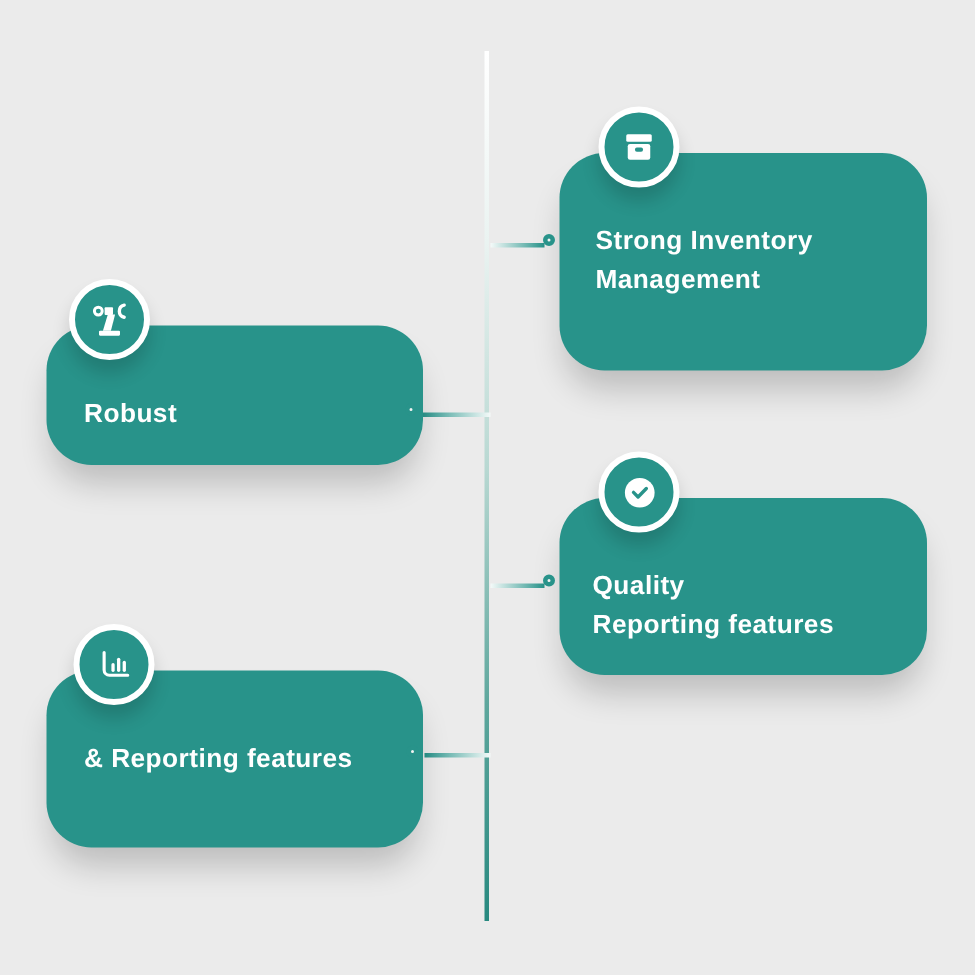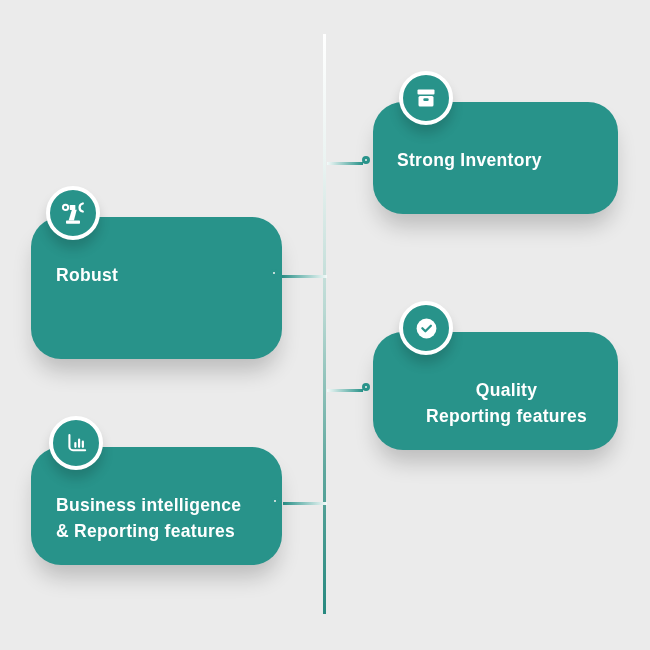--- a/index.html
+++ b/index.html
@@ -62,7 +62,7 @@
     box-shadow: 0 16px 22px -4px rgba(0,0,0,0.20);
     z-index: 2;
   }
-  .card-1 { left: 373px; top: 102px; width: 245px; height: 112px; }
+  .card-1 { left: 373px; top: 102px; width: 245px; height: 145px; }
   .card-2 { left: 31px;  top: 217px; width: 251px; height: 142px; }
   .card-3 { left: 373px; top: 332px; width: 245px; height: 118px; }
   .card-4 { left: 31px;  top: 447px; width: 251px; height: 118px; }

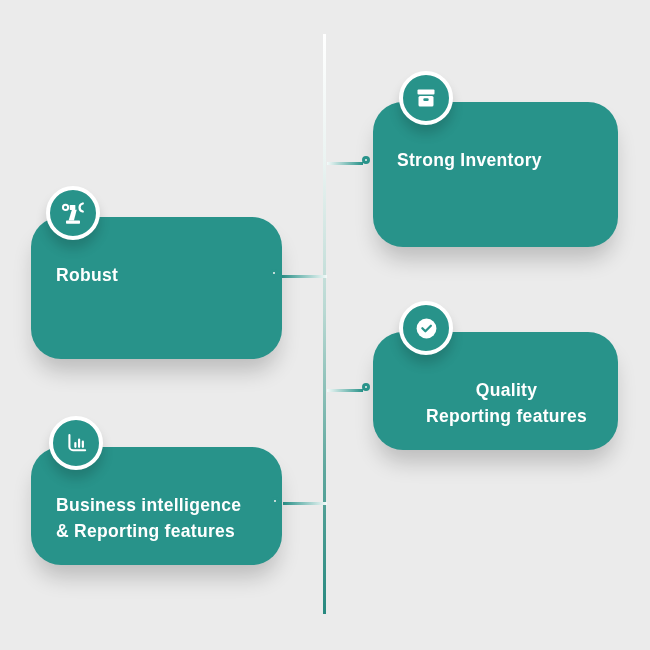--- a/index.html
+++ b/index.html
@@ -119,6 +119,7 @@
     </div>
     <div class="card-text">
       <div>Strong Inventory</div>
+      <div>Management</div>
     </div>
   </div>
 

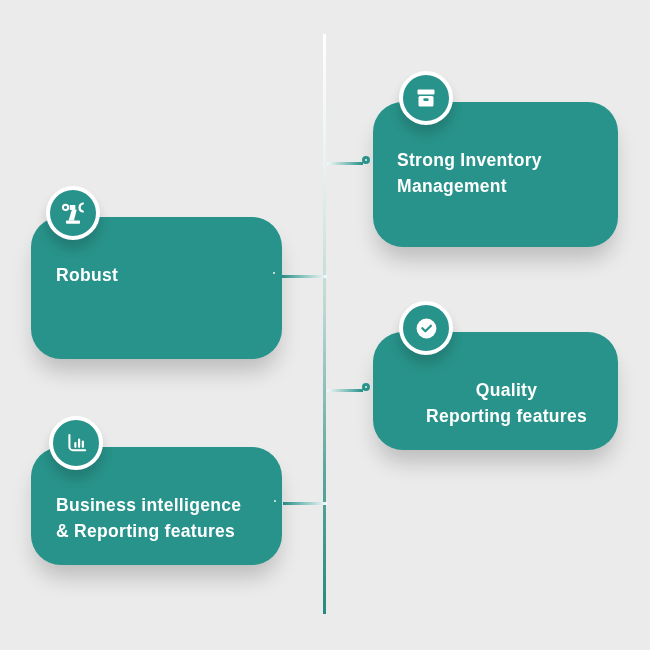--- a/index.html
+++ b/index.html
@@ -63,7 +63,7 @@
     z-index: 2;
   }
   .card-1 { left: 373px; top: 102px; width: 245px; height: 145px; }
-  .card-2 { left: 31px;  top: 217px; width: 251px; height: 142px; }
+  .card-2 { left: 31px;  top: 217px; width: 251px; height: 93px; }
   .card-3 { left: 373px; top: 332px; width: 245px; height: 118px; }
   .card-4 { left: 31px;  top: 447px; width: 251px; height: 118px; }
   .card-text {

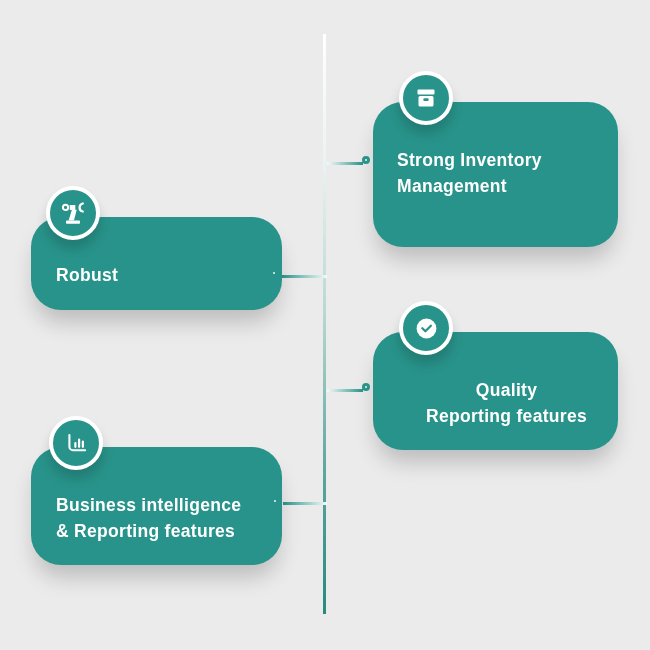--- a/index.html
+++ b/index.html
@@ -76,7 +76,7 @@
   }
   .card-1 .card-text { padding-left: 24px; }
   .card-2 .card-text { padding-left: 25px; }
-  .card-3 .card-text { padding-left: 22px; text-align: center; }
+  .card-3 .card-text { padding-left: 22px; }
   .card-4 .card-text { padding-left: 25px; }
   
   .badge {

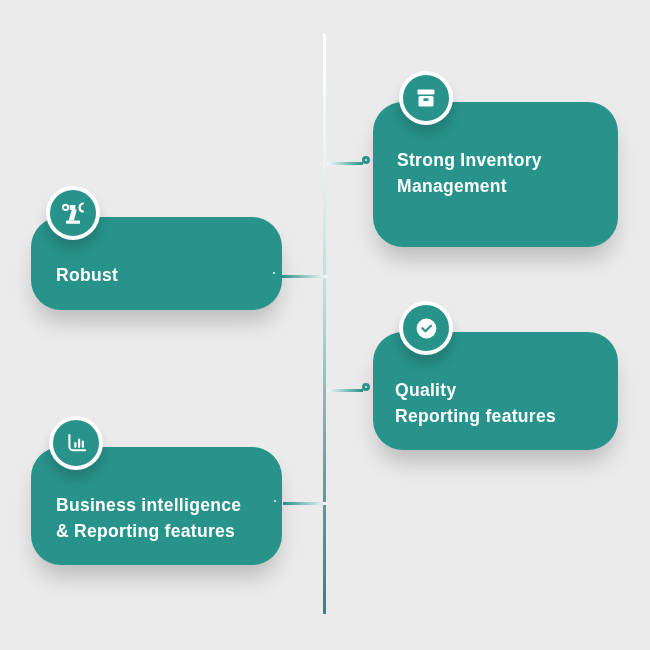--- a/index.html
+++ b/index.html
@@ -161,7 +161,6 @@
       </svg>
     </div>
     <div class="card-text">
-      <div>Business intelligence</div>
       <div>&amp; Reporting features</div>
     </div>
   </div>

